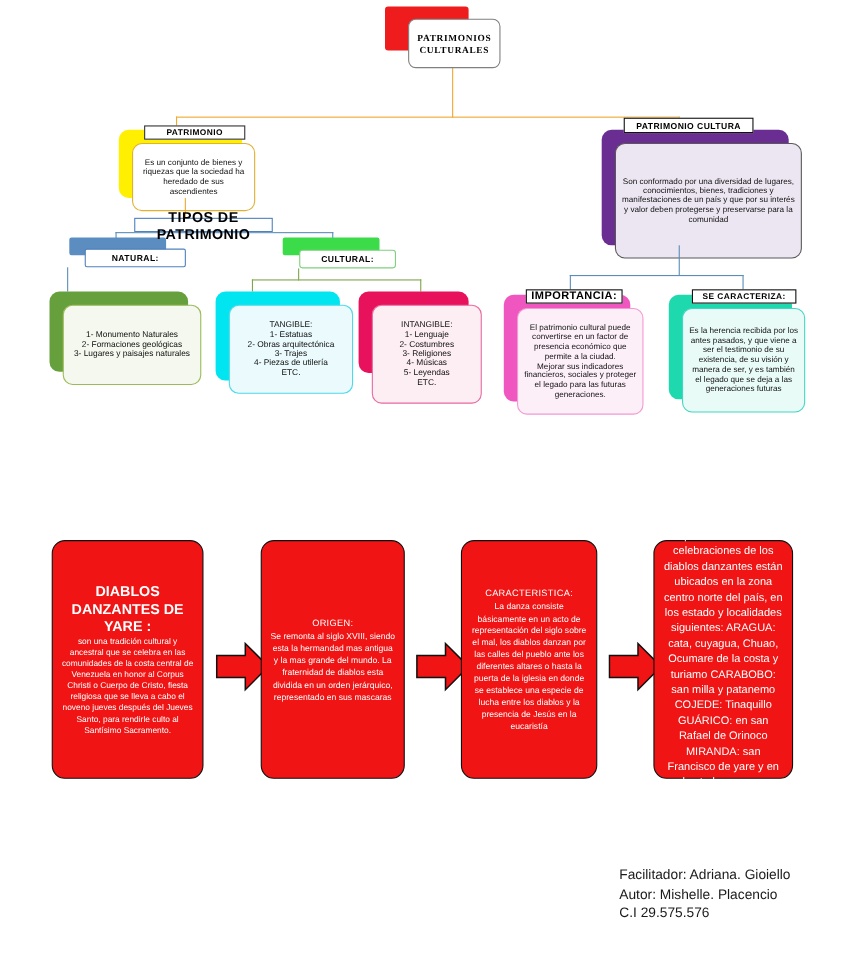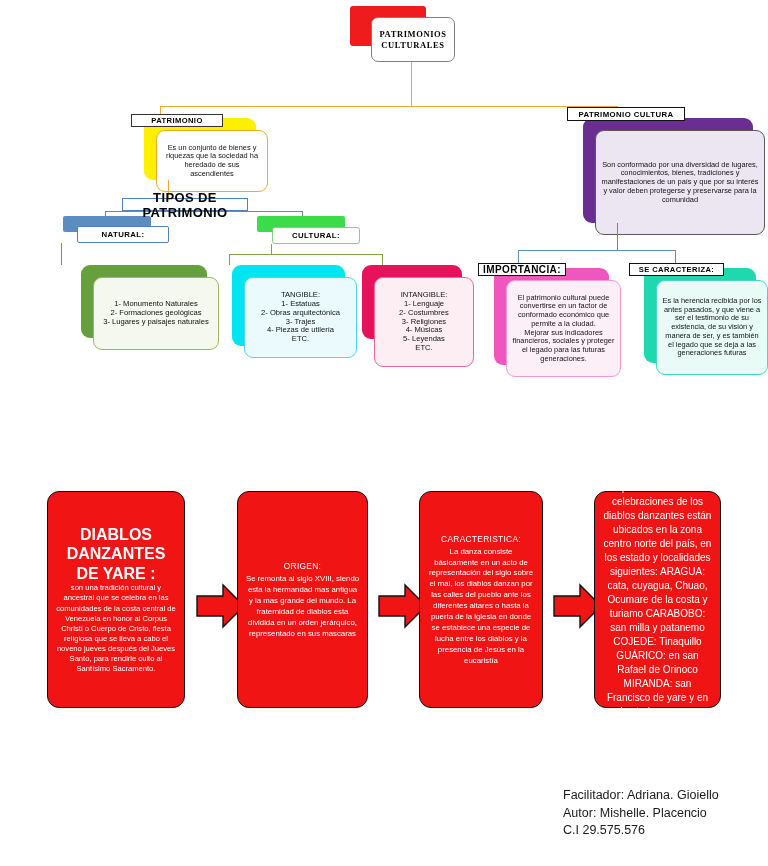--- a/index.html
+++ b/index.html
@@ -12,7 +12,7 @@
   #canvas{position:absolute;left:0;top:0;width:768px;height:866px;}
 
   
-  .card{position:absolute;margin-left:36px;}
+  .card{position:absolute;}
   .card .shadow{
     position:absolute;left:0;top:0;width:100%;height:100%;
     border-radius:9px;

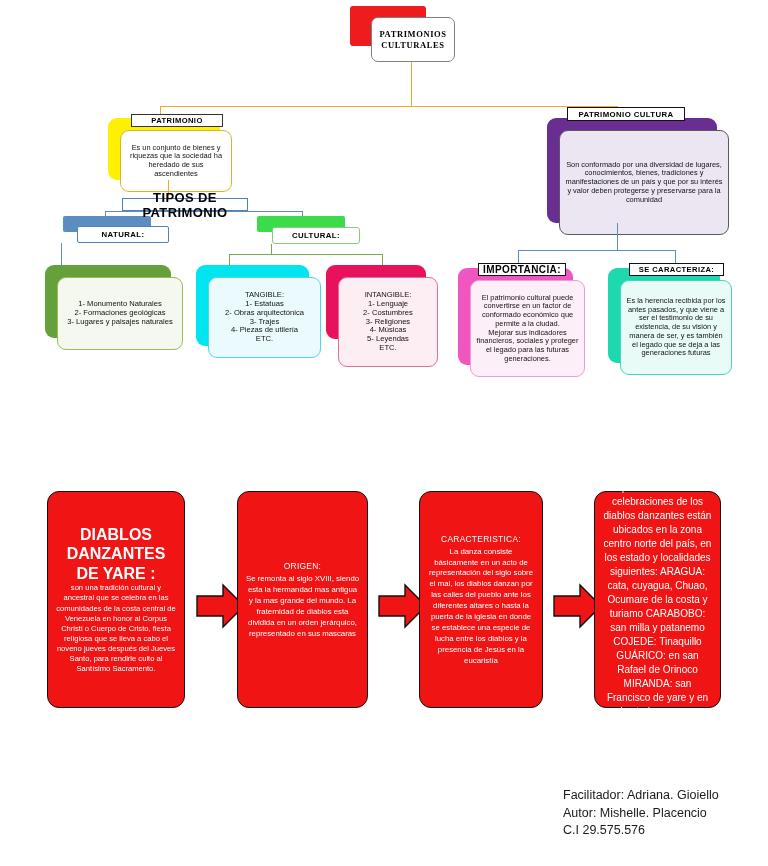--- a/index.html
+++ b/index.html
@@ -174,7 +174,7 @@
   <div class="card" style="left:458px;top:268px;width:115px;height:97px;">
     <div class="shadow" style="background:#f056c0;"></div>
     <div class="face" style="left:12px;top:12px;width:115px;height:97px;border:1.1px solid #f49ad3;background:#fdeff8;font-size:7.4px;color:#111;">
-      <span class="txt">El patrimonio cultural puede convertirse en un factor de conformado económico que permite a la ciudad.
+      <span class="txt">El patrimonio cultural puede convertirse en un factor de presencia económico que permite a la ciudad.
 Mejorar sus indicadores financieros, sociales y proteger el legado para las futuras generaciones.</span>
     </div>
   </div>

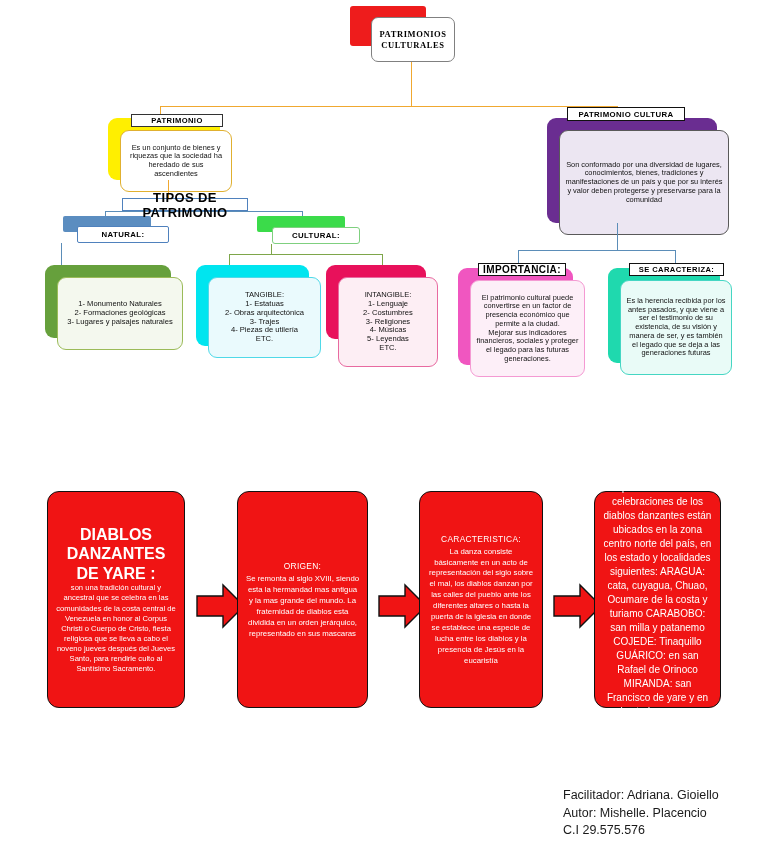--- a/index.html
+++ b/index.html
@@ -194,7 +194,7 @@
 
   <div class="redbox" style="left:47px;top:491px;width:138px;height:217px;">
     <span>
-      <span class="rtitle" style="font-size:16px;line-height:1.22;">DIABLOS DANZANTES DE YARE :</span>
+      <span class="rtitle" style="font-size:13px;line-height:1.22;">DIABLOS DANZANTES DE YARE :</span>
       <span class="rbody" style="font-size:7.6px;line-height:1.33;">son una tradición cultural y ancestral que se celebra en las comunidades de la costa central de Venezuela en honor al Corpus Christi o Cuerpo de Cristo, fiesta religiosa que se lleva a cabo el noveno jueves después del Jueves Santo, para rendirle culto al Santísimo Sacramento.</span>
     </span>
   </div>

